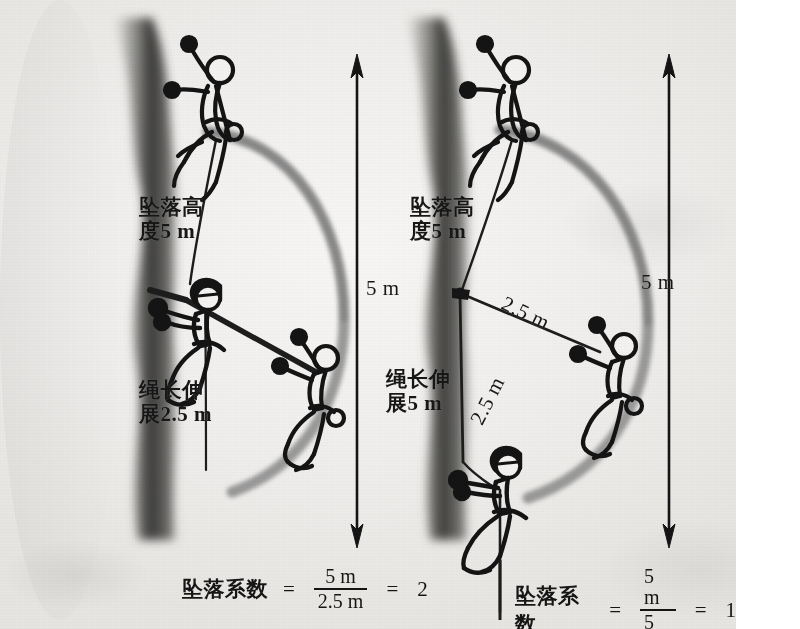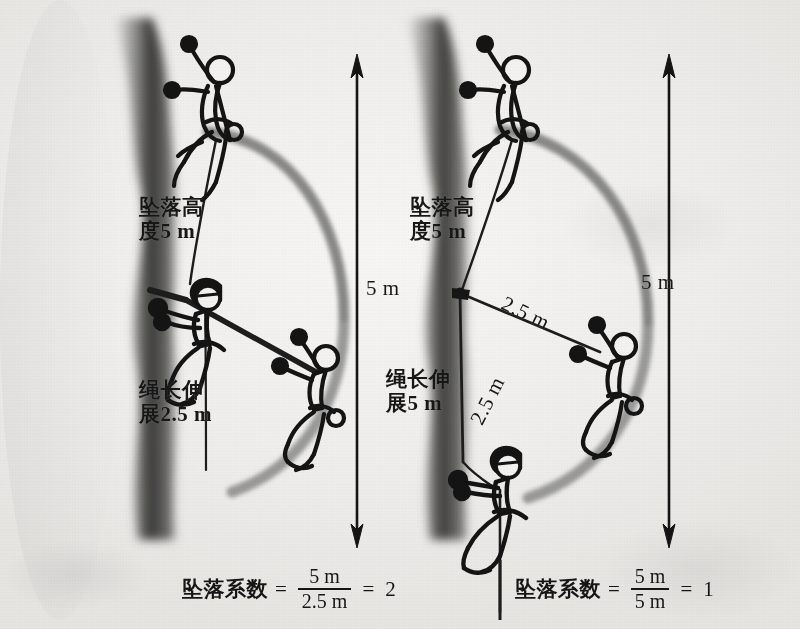--- a/index.html
+++ b/index.html
@@ -12,7 +12,7 @@
   }
   #page {
     position: relative;
-    width: 800px;
+    width: 736px;
     height: 629px;
     overflow: hidden;
     background: #14b8a6;

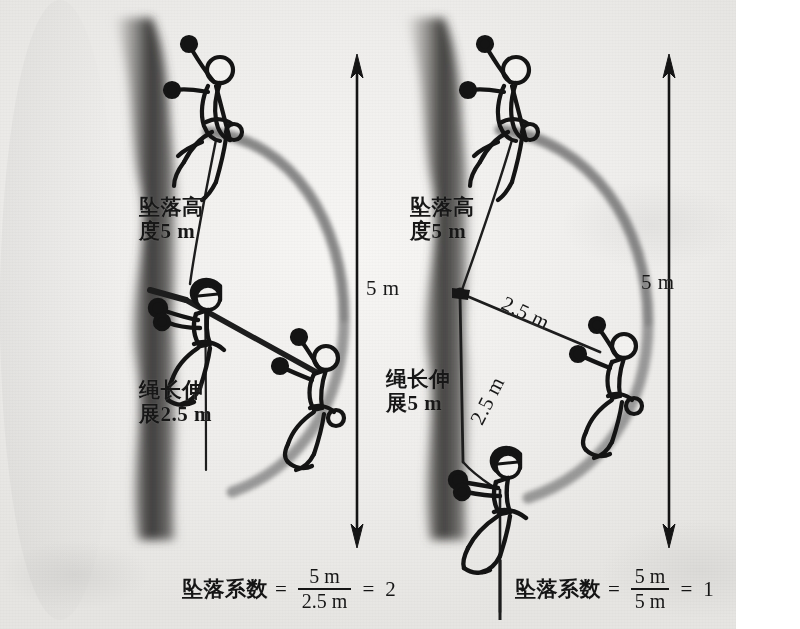--- a/index.html
+++ b/index.html
@@ -80,6 +80,7 @@
     font-size: 21px;
     color: #151515;
     font-family: "Liberation Serif", serif;
+    gap: 8px;
   }
   .formula .lhs { font-weight: 600; letter-spacing: .5px; }
   .formula .eq { margin: 0 7px; font-weight: 500; }

